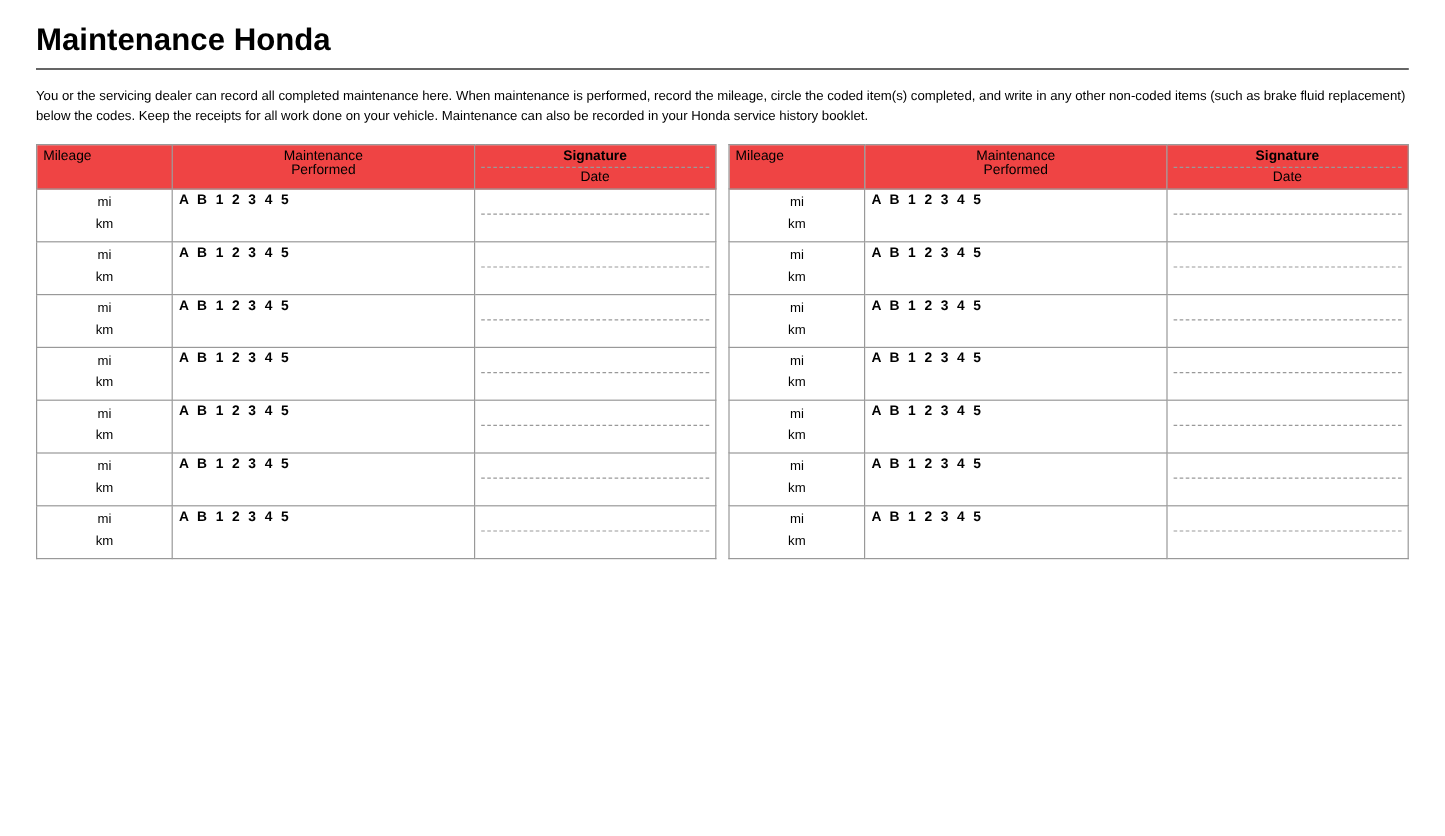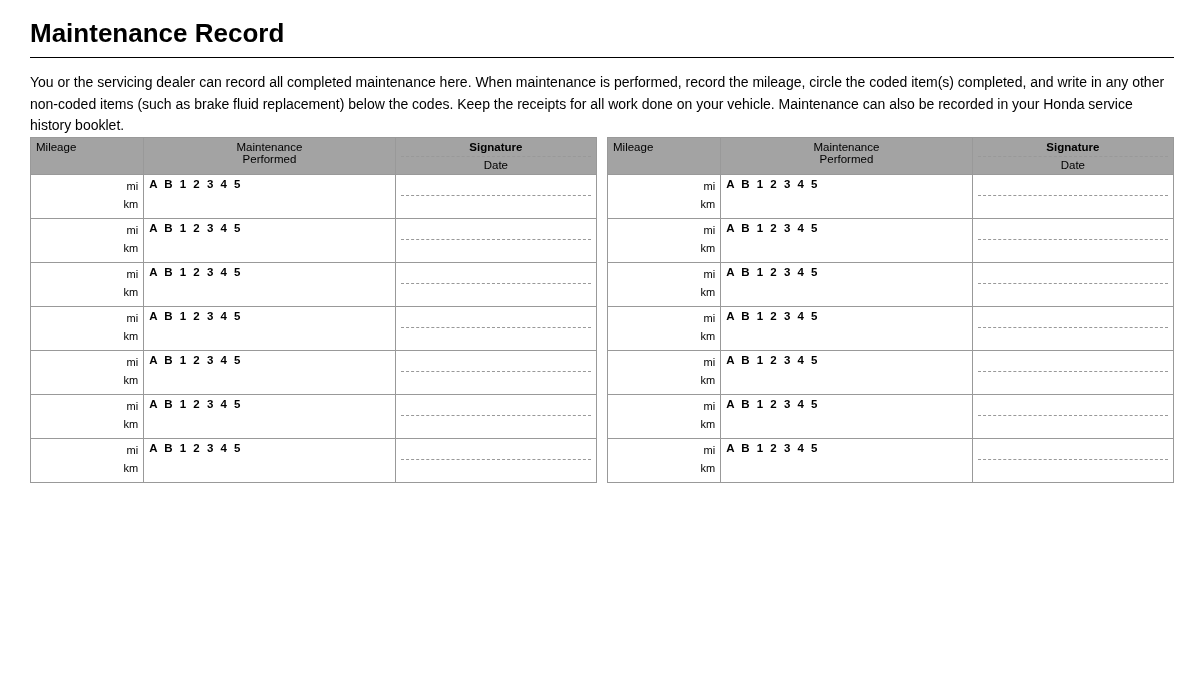--- a/index.html
+++ b/index.html
@@ -114,7 +114,7 @@
 </head>
 <body>
 
-<h1>Maintenance Record</h1>
+<h1>Maintenance Honda</h1>
 <hr class="title-divider">
 <p class="intro-text">You or the servicing dealer can record all completed maintenance here. When maintenance is performed, record the mileage, circle the coded item(s) completed, and write in any other non-coded items (such as brake fluid replacement) below the codes. Keep the receipts for all work done on your vehicle. Maintenance can also be recorded in your Honda service history booklet.</p>
 

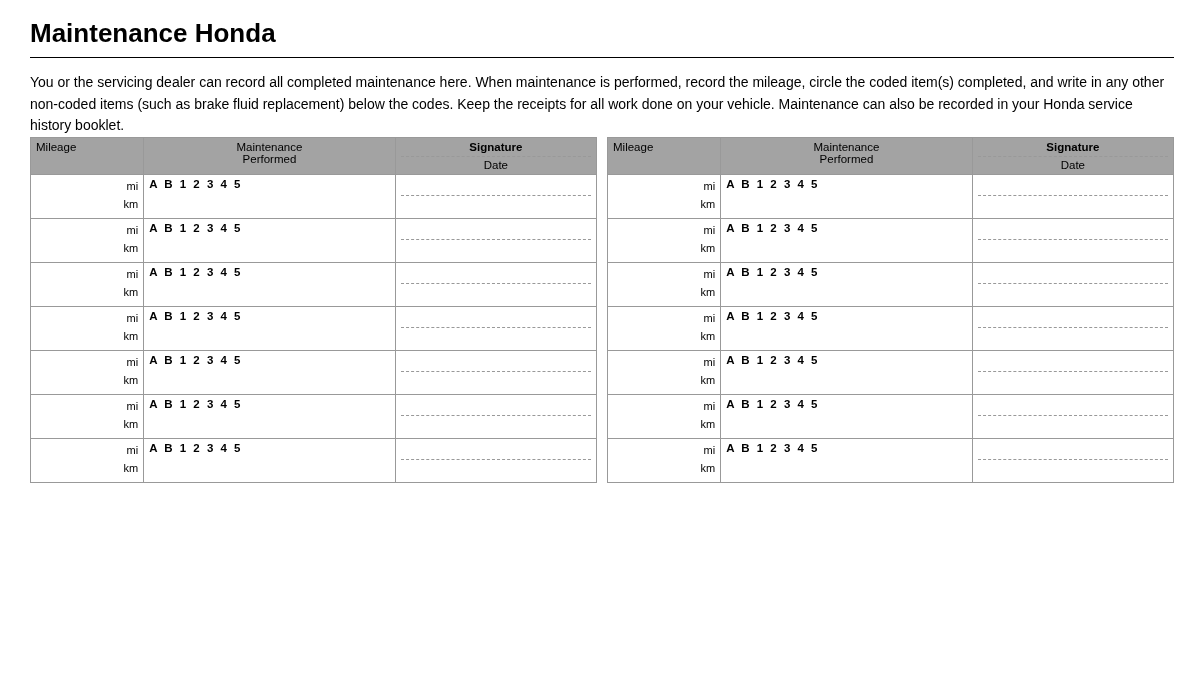--- a/index.html
+++ b/index.html
@@ -23,8 +23,9 @@
       margin-bottom: 14px;
     }
     .intro-text {
-      font-size: 14px;
+      font-size: 11px;
       line-height: 1.55;
+      margin-bottom: 14px;
       max-width: 1150px;
     }
     .tables-wrapper {

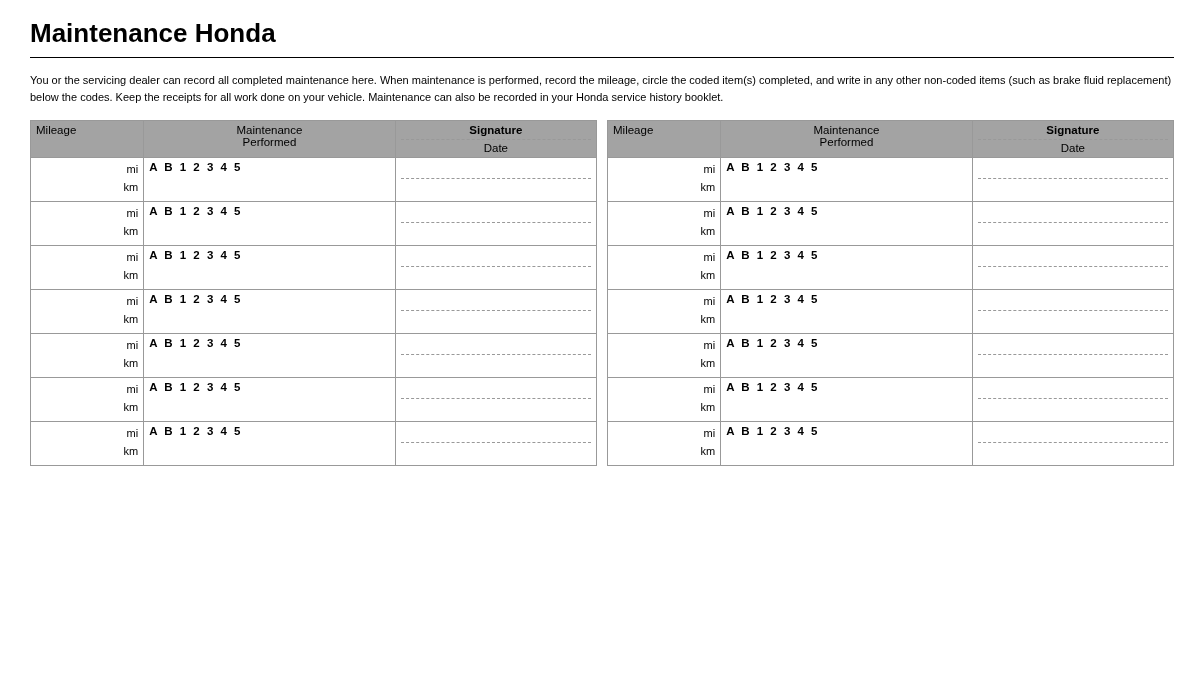--- a/index.html
+++ b/index.html
@@ -47,7 +47,7 @@
       vertical-align: top;
     }
     .record-table thead th {
-      background: #a3a3a3;
+      background: #ef4444;
       font-weight: normal;
       font-size: 11.5px;
       margin-top: 11px;

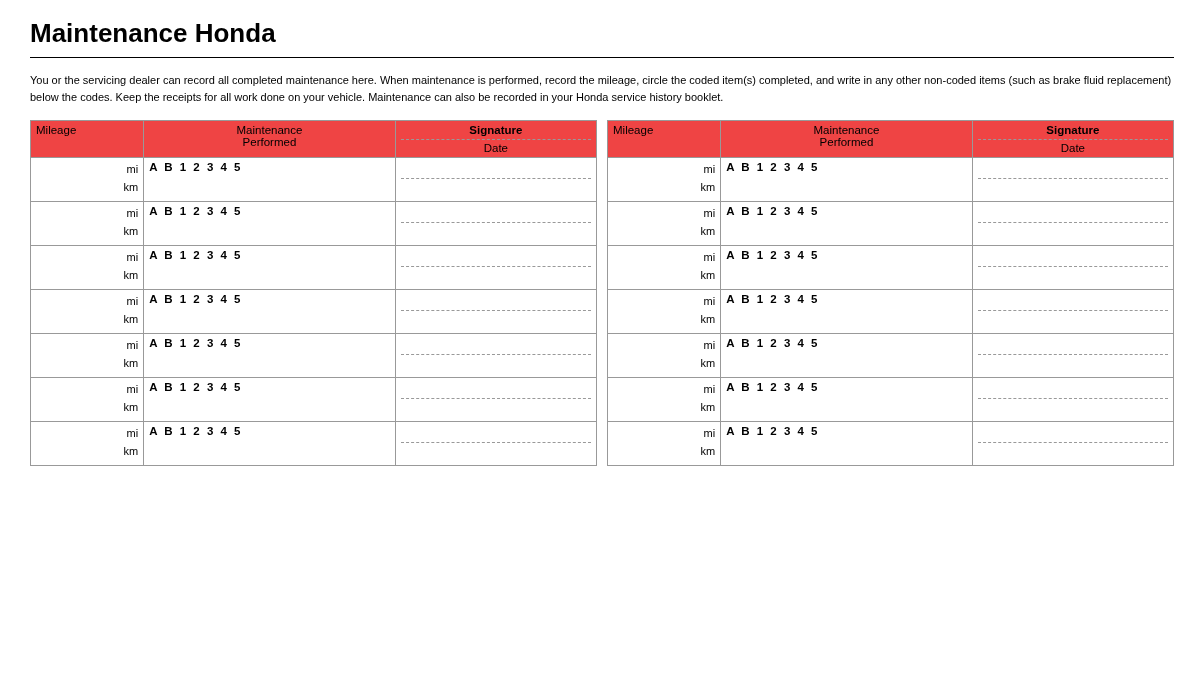--- a/index.html
+++ b/index.html
@@ -74,7 +74,7 @@
       letter-spacing: 2px;
     }
     .mi-km {
-      text-align: right;
+      text-align: center;
       font-size: 11px;
       line-height: 1.6;
       padding-right: 4px;

